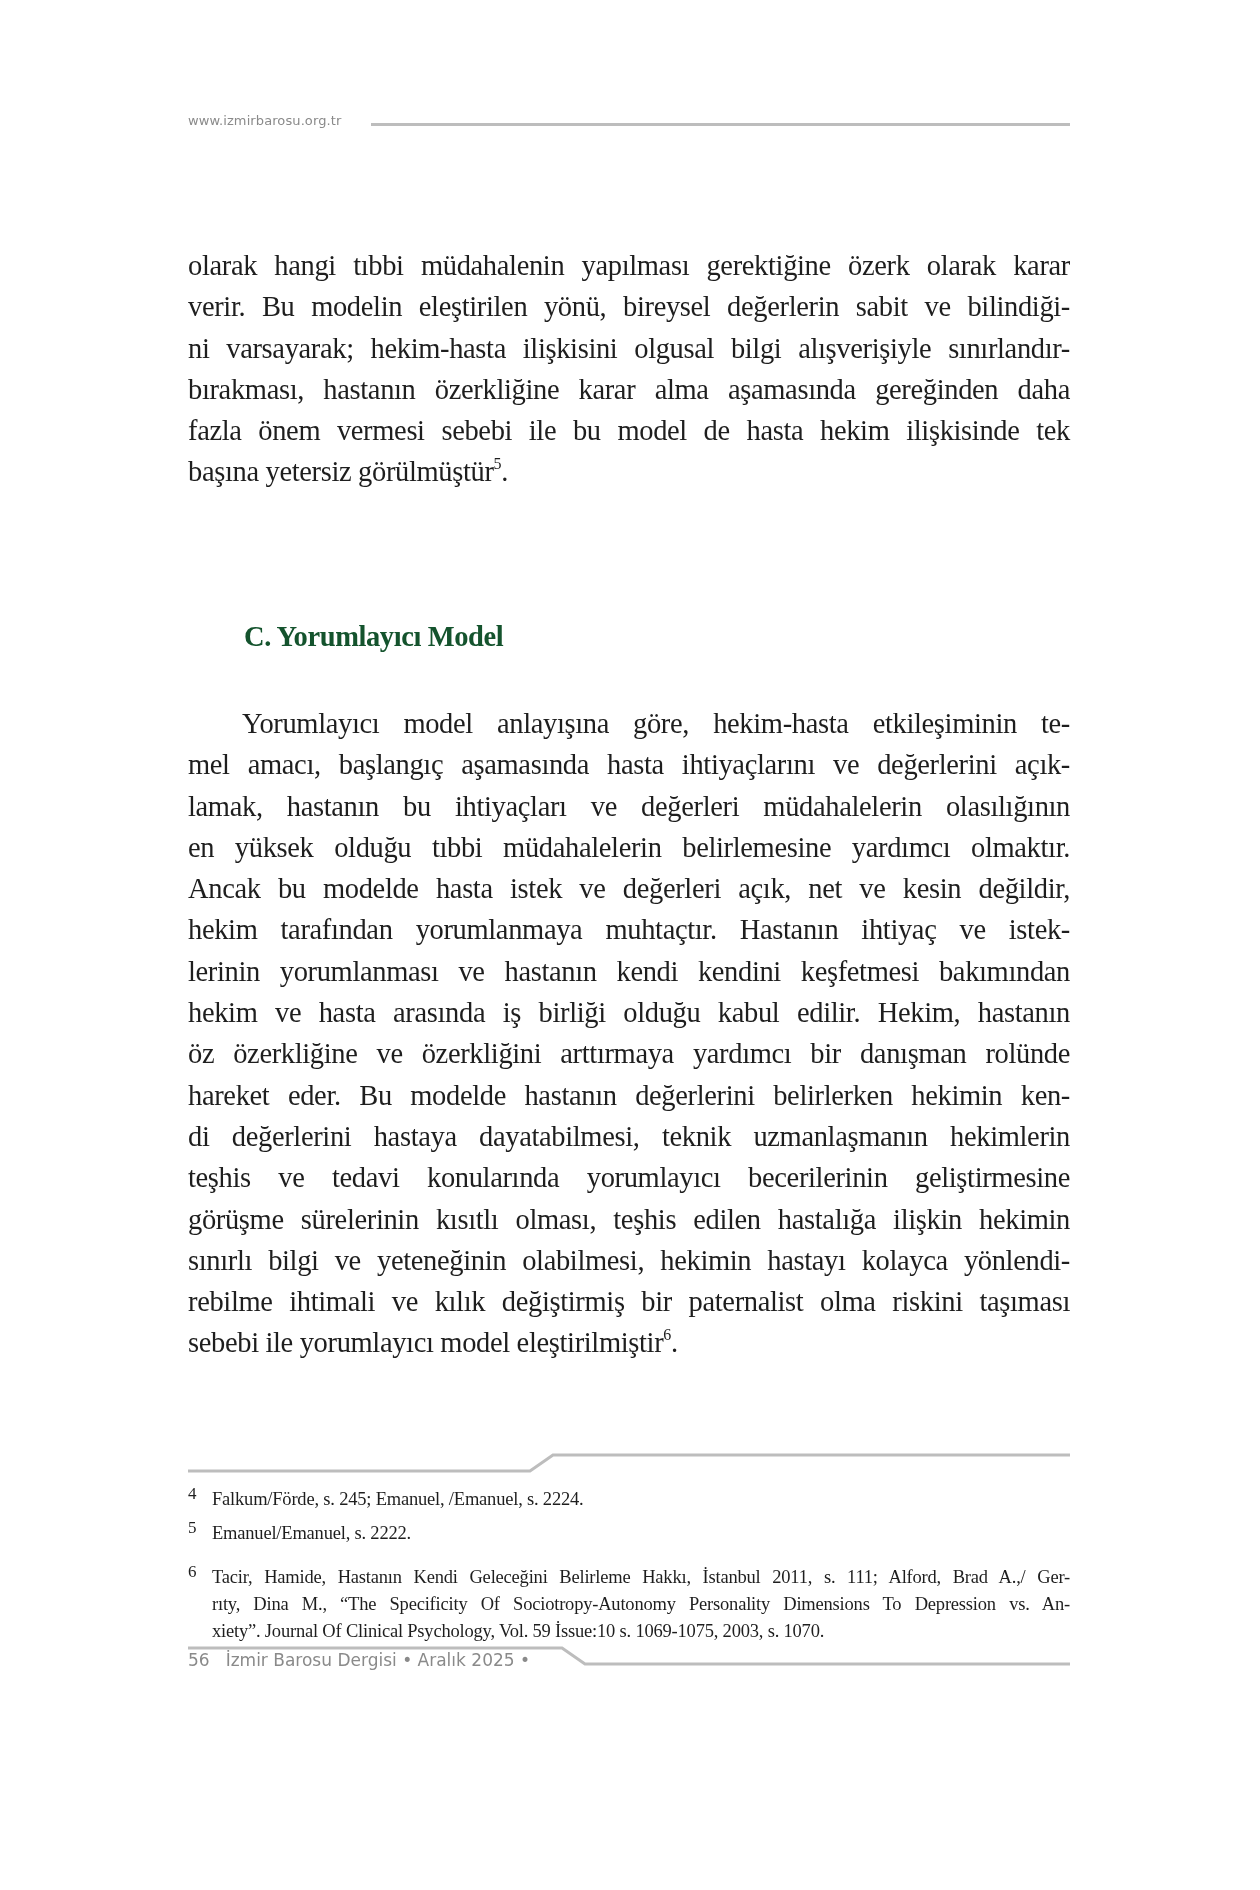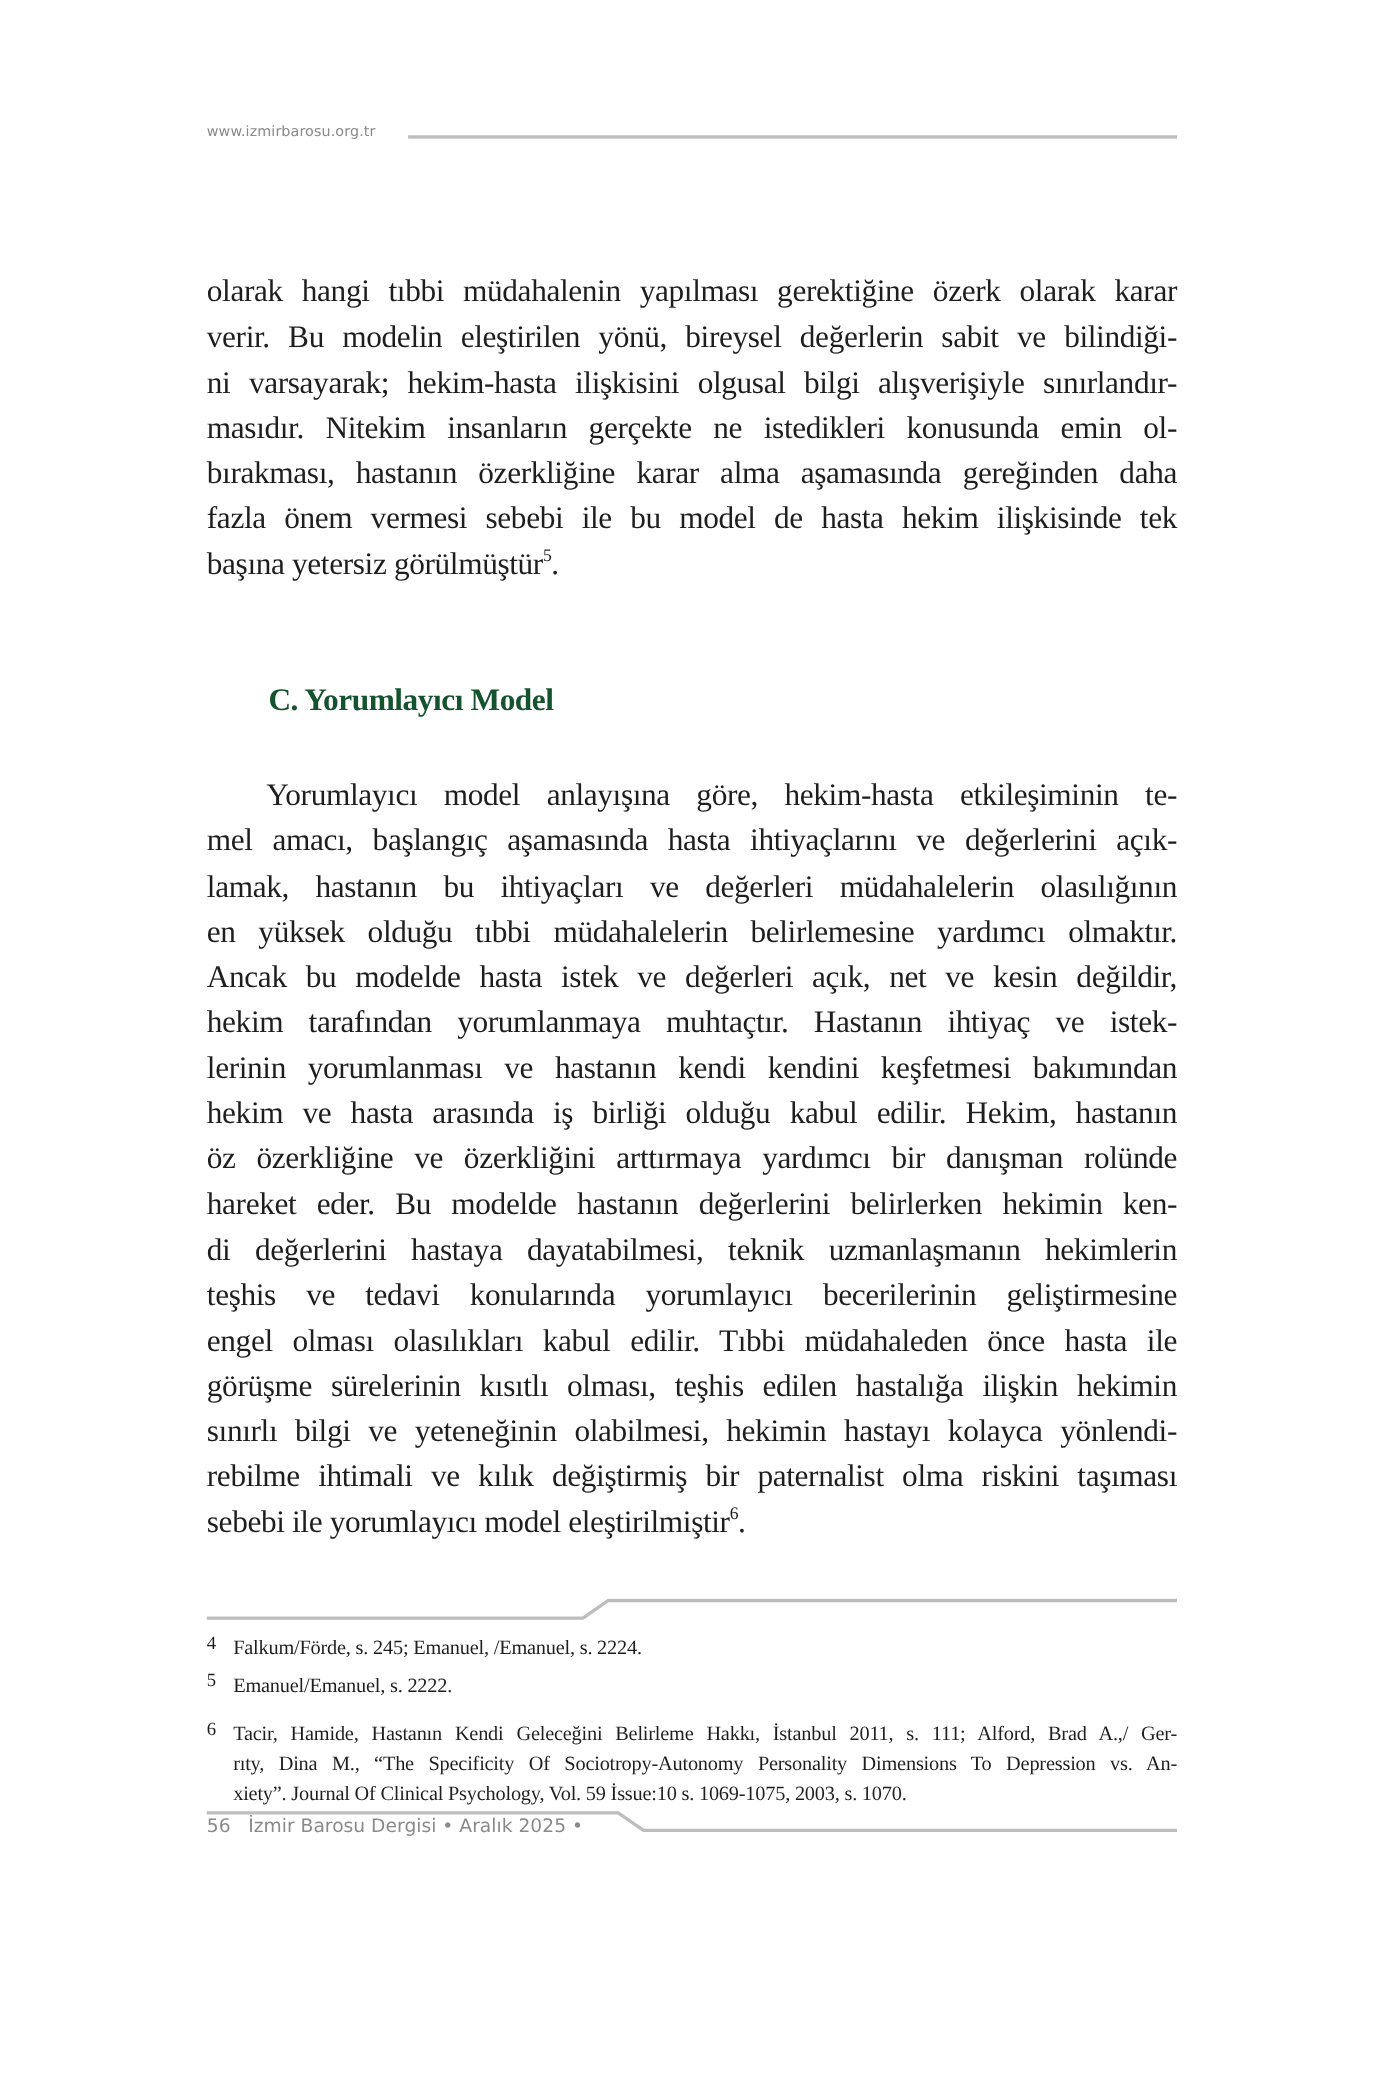--- a/index.html
+++ b/index.html
@@ -68,7 +68,6 @@
     <span class="line">olarak hangi tıbbi müdahalenin yapılması gerektiğine özerk olarak karar</span>
     <span class="line">verir. Bu modelin eleştirilen yönü, bireysel değerlerin sabit ve bilindiği-</span>
     <span class="line">ni varsayarak; hekim-hasta ilişkisini olgusal bilgi alışverişiyle sınırlandır-</span>
-    <span class="line">masıdır. Nitekim insanların gerçekte ne istedikleri konusunda emin ol-</span>
     <span class="line">bırakması, hastanın özerkliğine karar alma aşamasında gereğinden daha</span>
     <span class="line">fazla önem vermesi sebebi ile bu model de hasta hekim ilişkisinde tek</span>
     <span class="line last"><span>başına yetersiz görülmüştür</span><sup class="fn">5</sup><span>.</span></span>

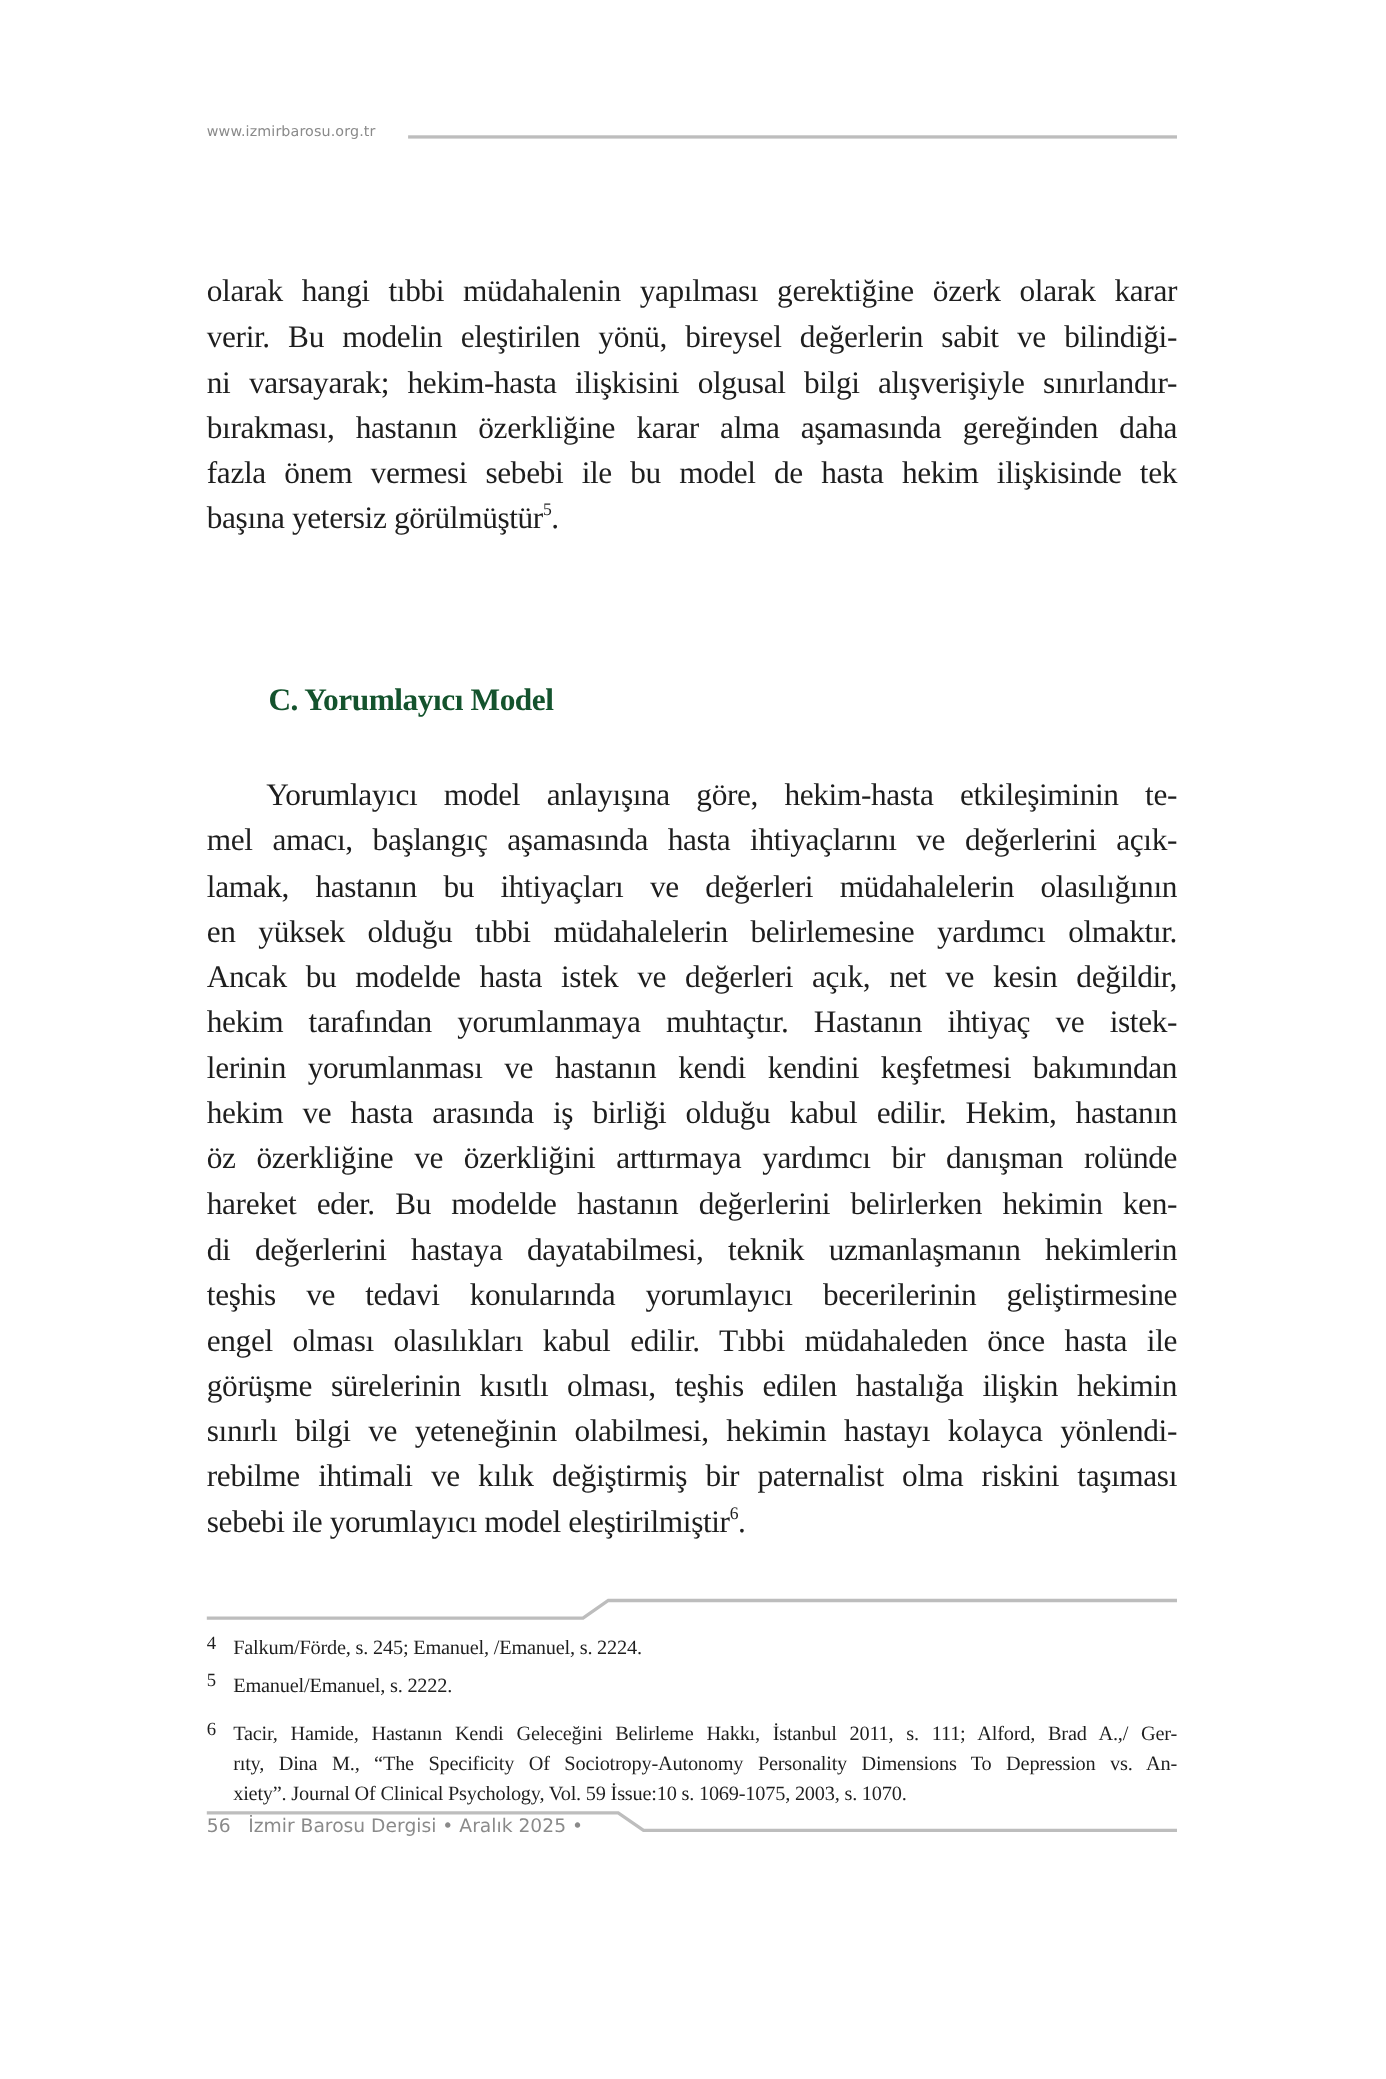--- a/index.html
+++ b/index.html
@@ -88,7 +88,6 @@
     <span class="line">hareket eder. Bu modelde hastanın değerlerini belirlerken hekimin ken-</span>
     <span class="line">di değerlerini hastaya dayatabilmesi, teknik uzmanlaşmanın hekimlerin</span>
     <span class="line">teşhis ve tedavi konularında yorumlayıcı becerilerinin geliştirmesine</span>
-    <span class="line">engel olması olasılıkları kabul edilir. Tıbbi müdahaleden önce hasta ile</span>
     <span class="line">görüşme sürelerinin kısıtlı olması, teşhis edilen hastalığa ilişkin hekimin</span>
     <span class="line">sınırlı bilgi ve yeteneğinin olabilmesi, hekimin hastayı kolayca yönlendi-</span>
     <span class="line">rebilme ihtimali ve kılık değiştirmiş bir paternalist olma riskini taşıması</span>

